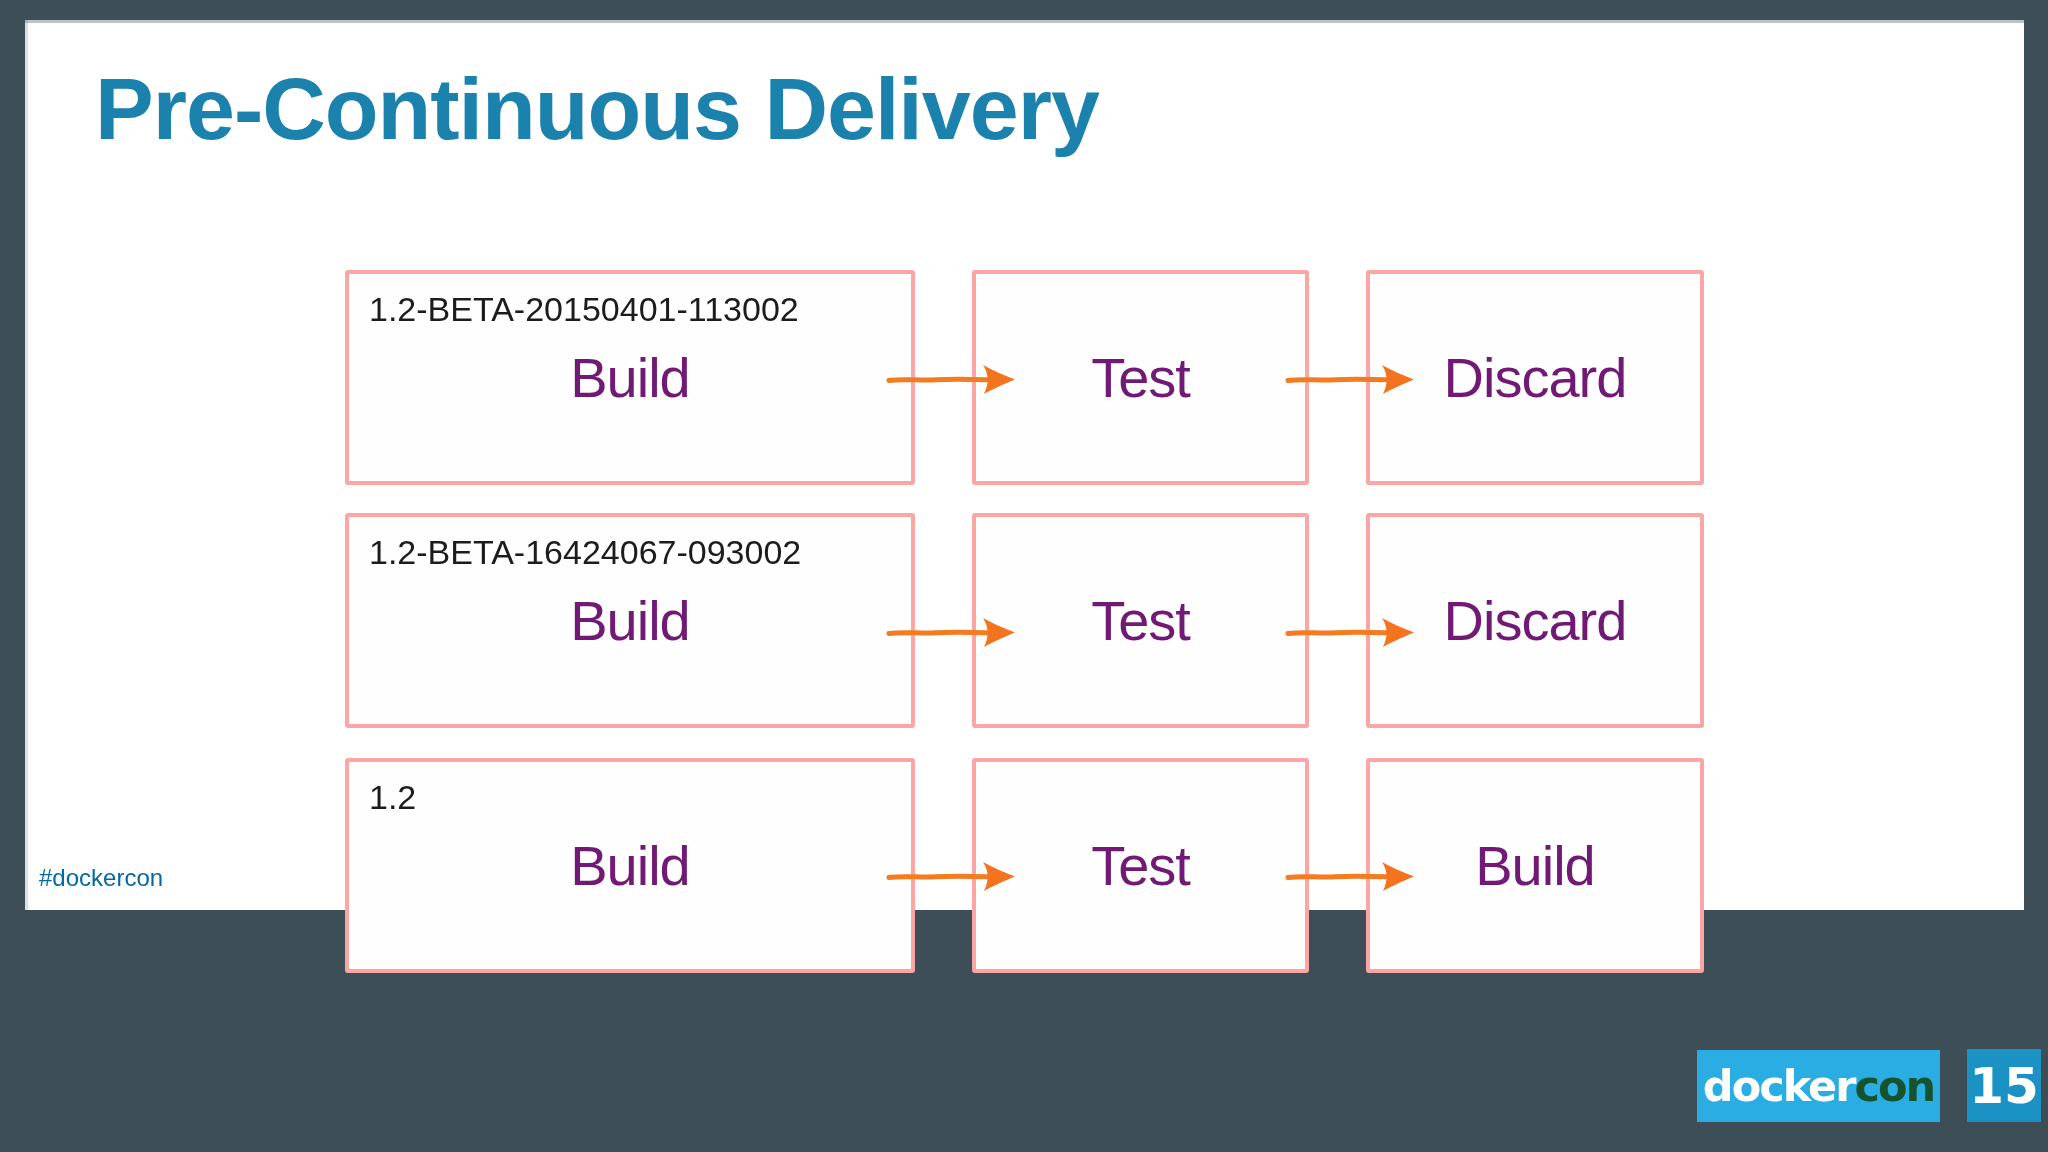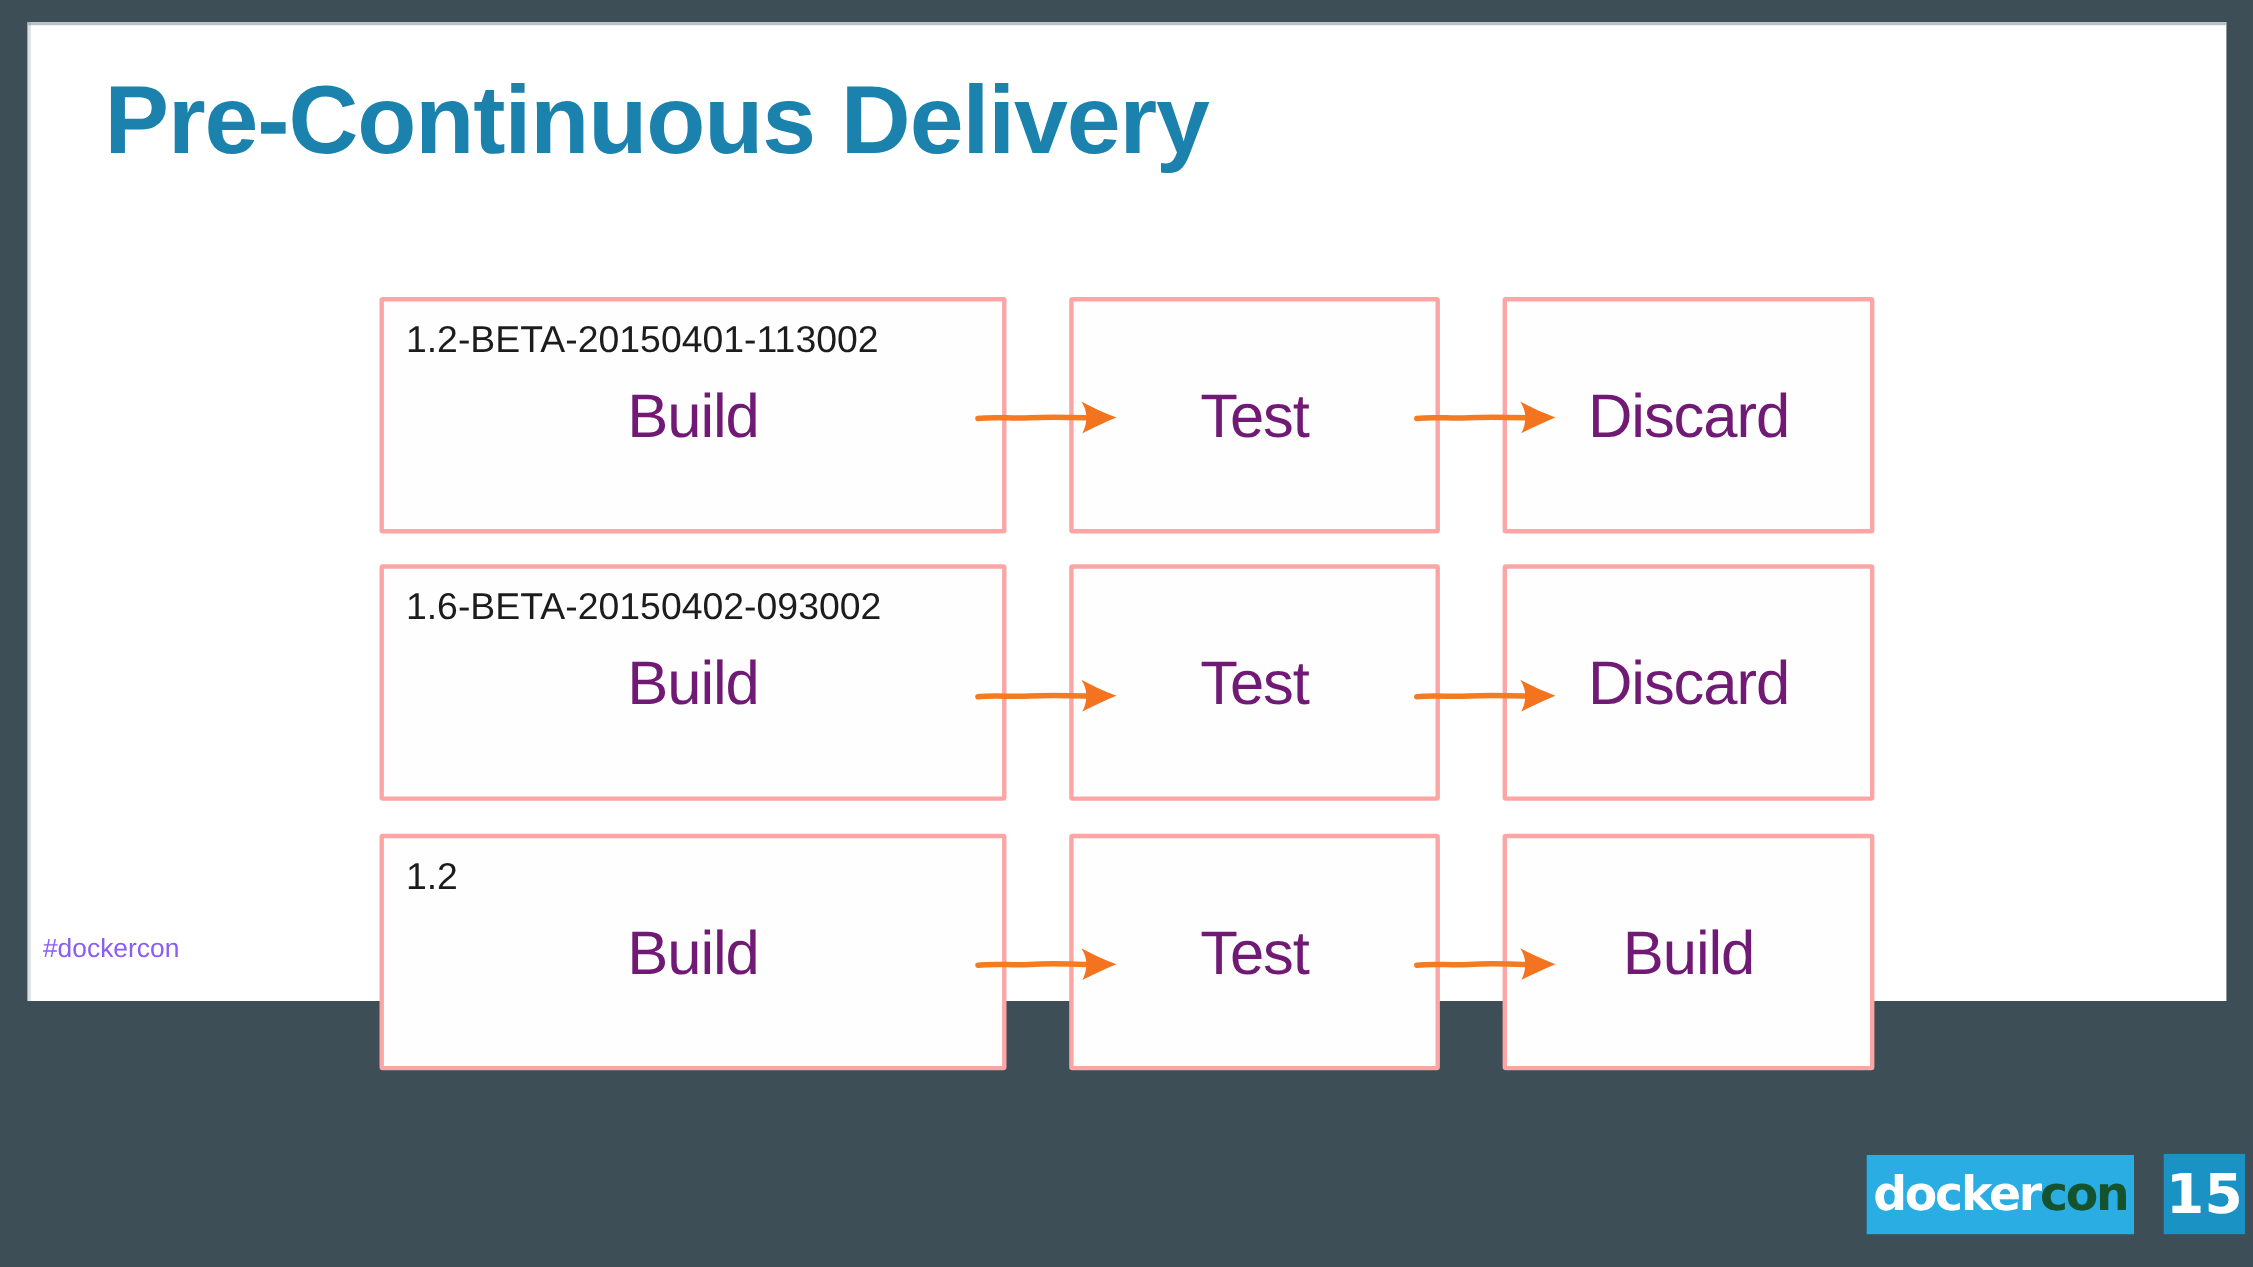--- a/index.html
+++ b/index.html
@@ -51,7 +51,7 @@
     </div>
 
     <div class="box col-a row-2">
-      <span class="tag">1.6-BETA-20150402-093002</span>
+      <span class="tag">1.2-BETA-16424067-093002</span>
       <span class="label">Build</span>
     </div>
     <div class="box col-b row-2">

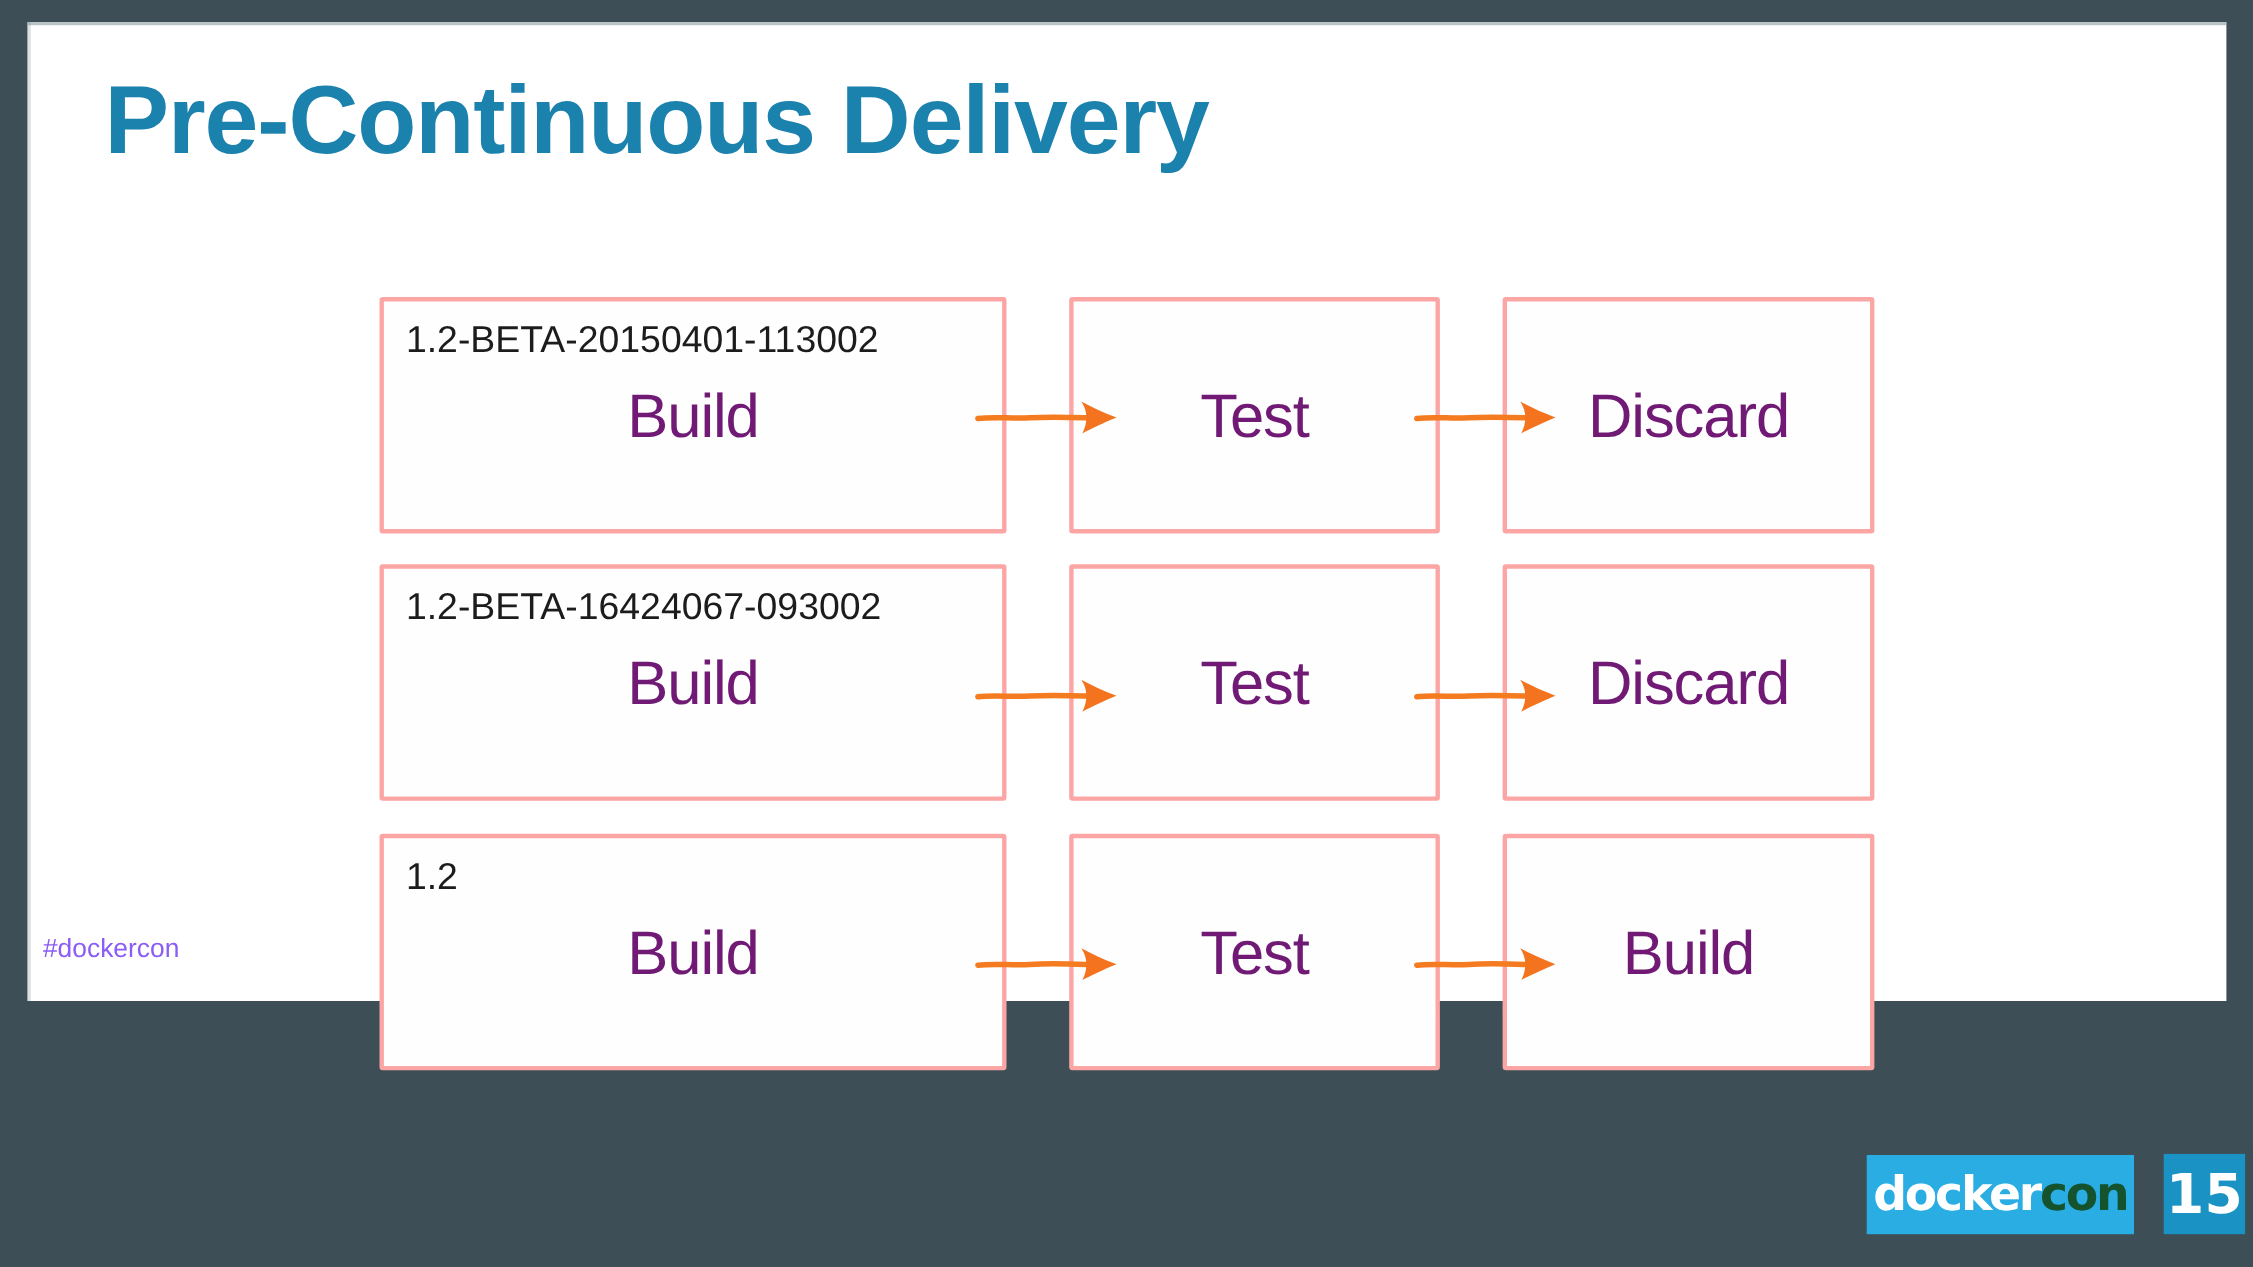--- a/index.html
+++ b/index.html
@@ -20,7 +20,7 @@
   .arrow{position:absolute;width:132px;height:36px;z-index:3;}
   .pos-ab{left:861px;} .pos-bc{left:1260px;}
   .arow-1{top:341px;} .arow-2{top:594px;} .arow-3{top:838px;}
-  .footer{position:absolute;left:14px;bottom:33px;font-size:24px;color:#8b5cf6;}
+  .footer{position:absolute;left:14px;bottom:18px;font-size:24px;color:#0369a1;}
   .logo{position:absolute;left:1689px;top:1041px;width:359px;height:111px;background:#3d4e56;z-index:5;text-decoration:underline;}
   .logo-main{position:absolute;left:8px;top:9px;width:243px;height:72px;background:#29ade3;
              display:flex;align-items:center;justify-content:center;

